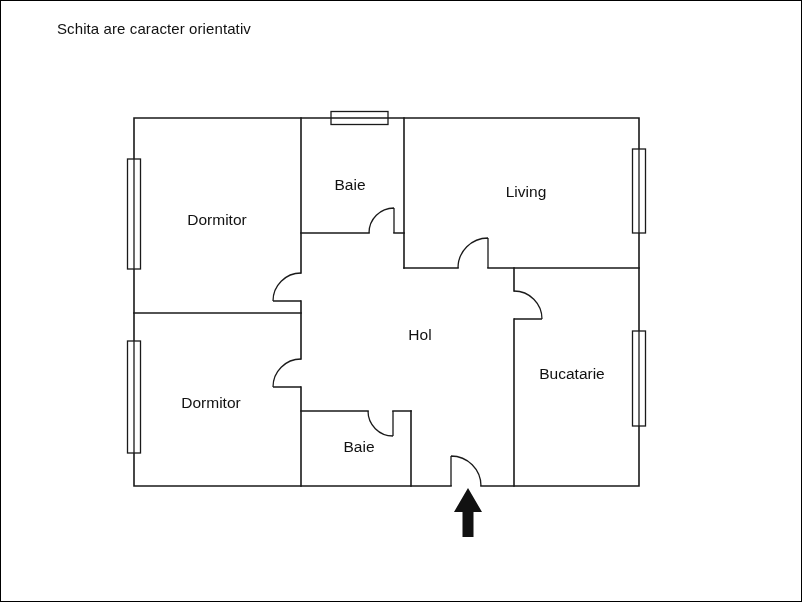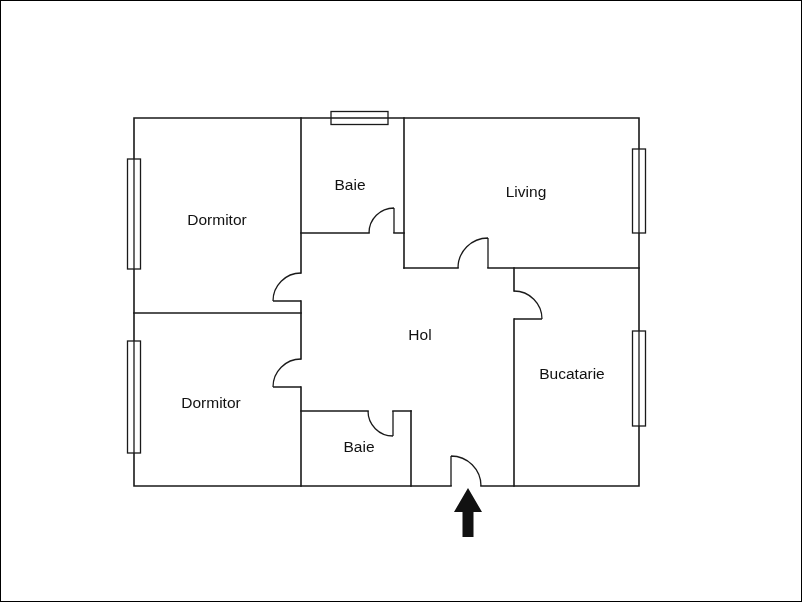--- a/index.html
+++ b/index.html
@@ -40,6 +40,7 @@
 
 <div class="canvas">
 
+  <div class="title">Schita are caracter orientativ</div>
 
   <svg class="plan" width="800" height="600" viewBox="0 0 800 600">
 

